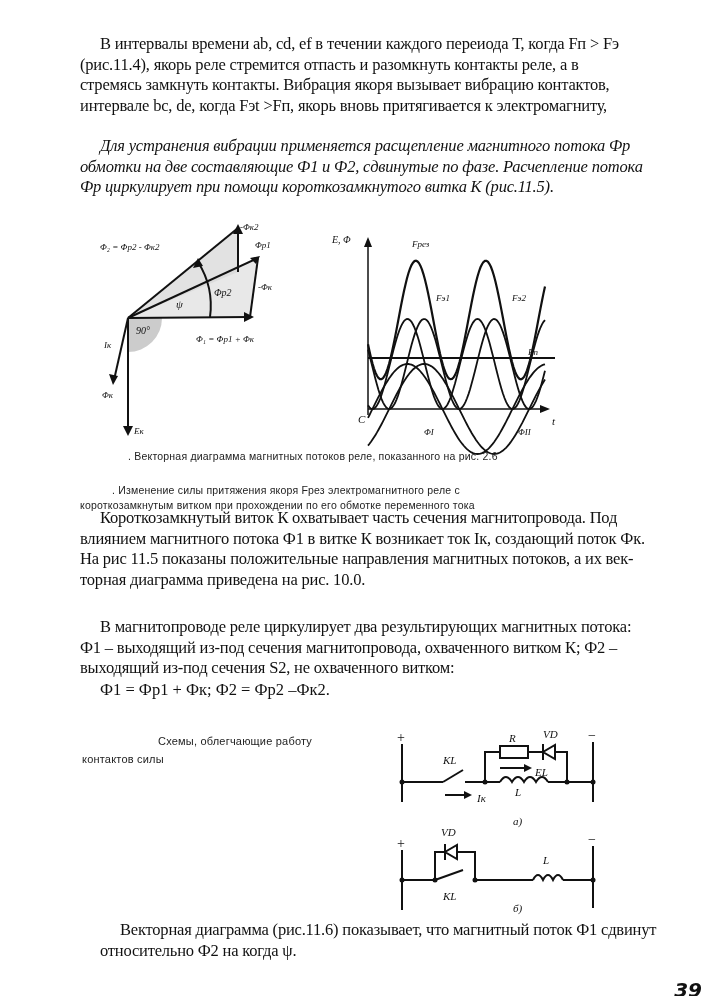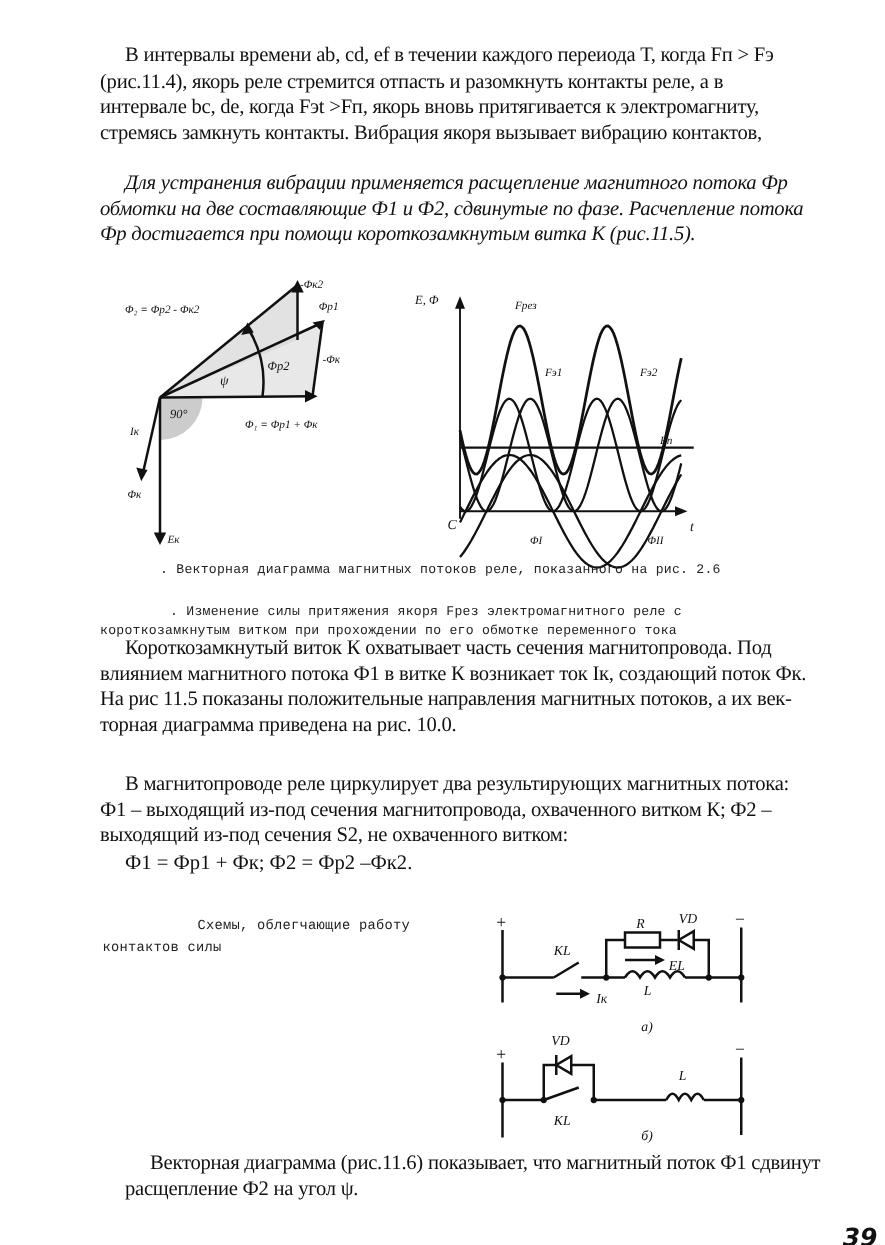--- a/index.html
+++ b/index.html
@@ -30,8 +30,8 @@
 <div class="para" style="top:34px;">
   <div><span class="ind"></span><span>В интервалы времени ab, cd, ef в течении каждого переиода Т, когда Fп &gt; Fэ</span></div>
   <div>(рис.11.4), якорь реле стремится отпасть и разомкнуть контакты реле, а в</div>
+  <div>стремясь замкнуть контакты. Вибрация якоря вызывает вибрацию контактов,</div>
   <div>интервале bc, de, когда  Fэt &gt;Fп, якорь вновь притягивается к электромагниту,</div>
-  <div>стремясь замкнуть контакты. Вибрация якоря вызывает вибрацию контактов,</div>
 </div>
 
 <div class="para" style="top:136px;font-style:italic;">

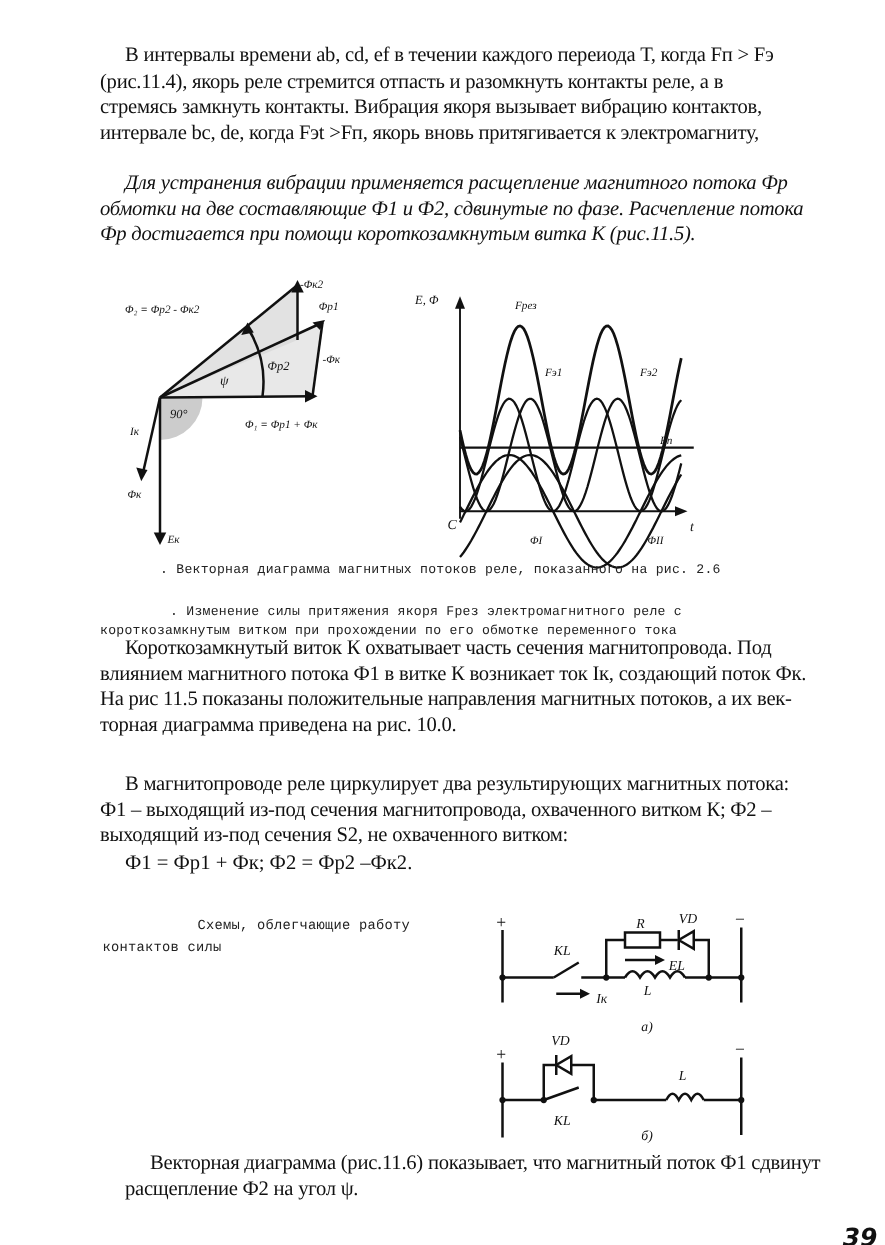--- a/index.html
+++ b/index.html
@@ -37,7 +37,7 @@
 <div class="para" style="top:136px;font-style:italic;">
   <div><span class="ind"></span><span>Для устранения вибрации применяется расщепление магнитного потока Фр</span></div>
   <div>обмотки на две составляющие Ф1 и Ф2, сдвинутые по фазе. Расчепление потока</div>
-  <div>Фр достигается при помощи короткозамкнутым витка К (рис.11.5).</div>
+  <div>Фр циркулирует при помощи короткозамкнутого витка К (рис.11.5).</div>
 </div>
 
 <svg style="left:90px;top:200px;" width="230" height="240" viewBox="0 0 230 240">

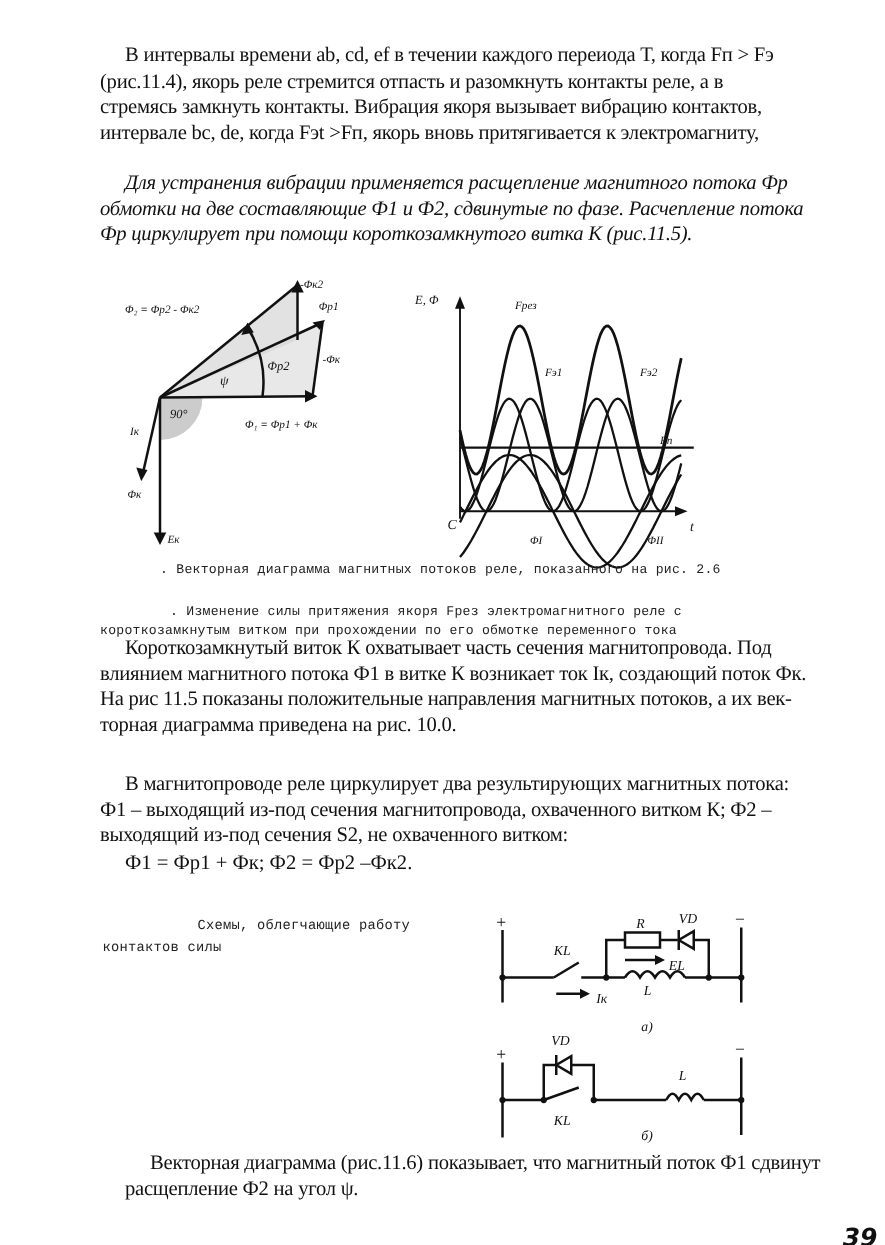--- a/index.html
+++ b/index.html
@@ -13,7 +13,7 @@
   }
   .para .ind { display: inline-block; width: 20px; }
   .caption {
-    position: absolute; font-family: Liberation Mono, monospace; font-size: 10.5px;
+    position: absolute; font-family: Liberation Sans, sans-serif; font-size: 10.5px;
     letter-spacing: 0.2px; color: #222;
   }
   svg { position: absolute; overflow: visible; }

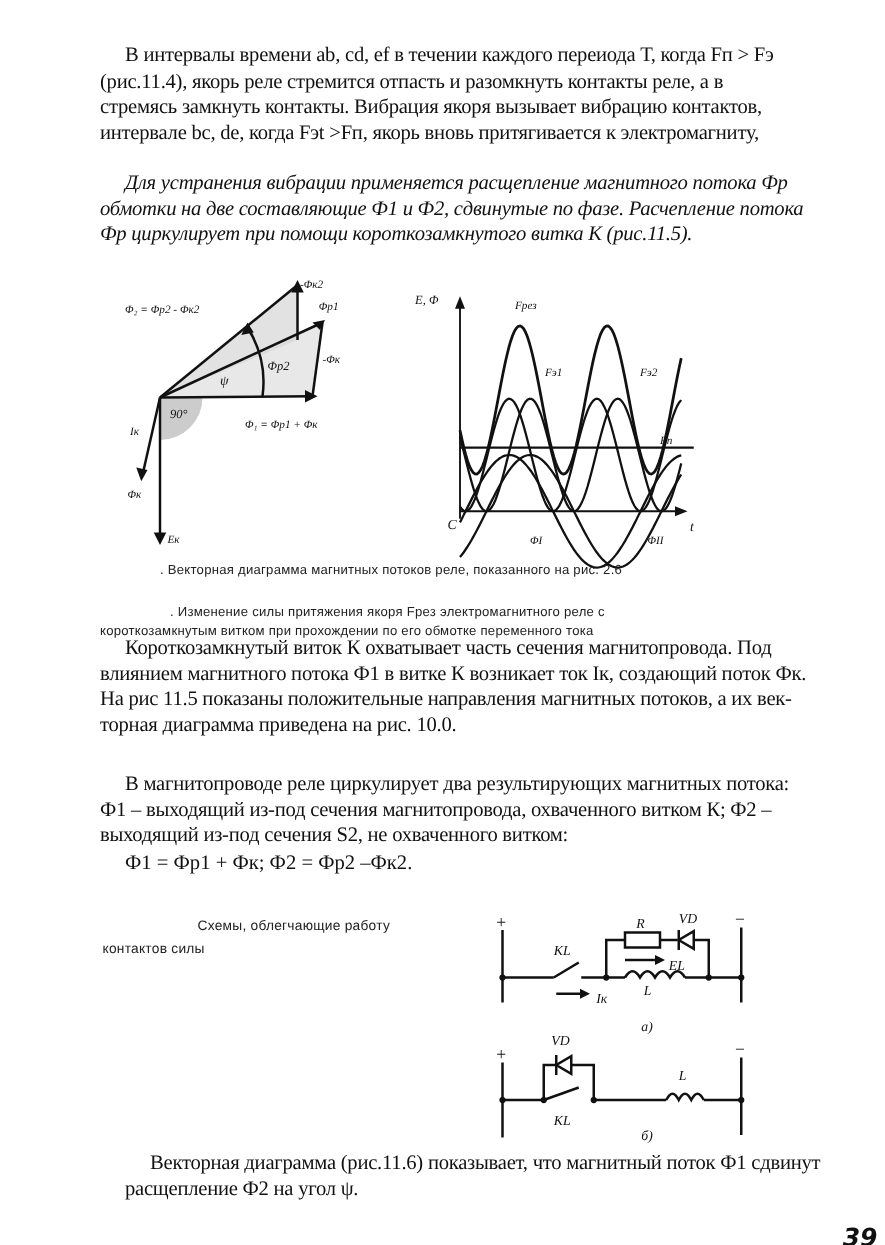--- a/index.html
+++ b/index.html
@@ -100,7 +100,7 @@
 </svg>
 
 <div class="caption" style="left:128px;top:450px;">. Векторная диаграмма магнитных потоков реле, показанного на рис. 2.6</div>
-<div class="caption" style="left:136px;top:484px;">. Изменение силы притяжения якоря  Fрез  электромагнитного    реле    с</div>
+<div class="caption" style="left:112px;top:484px;">. Изменение силы притяжения якоря  Fрез  электромагнитного    реле    с</div>
 <div class="caption" style="left:80px;top:499px;">короткозамкнутым витком при прохождении  по его обмотке  переменного  тока</div>
 
 <div class="para" style="top:508px;">

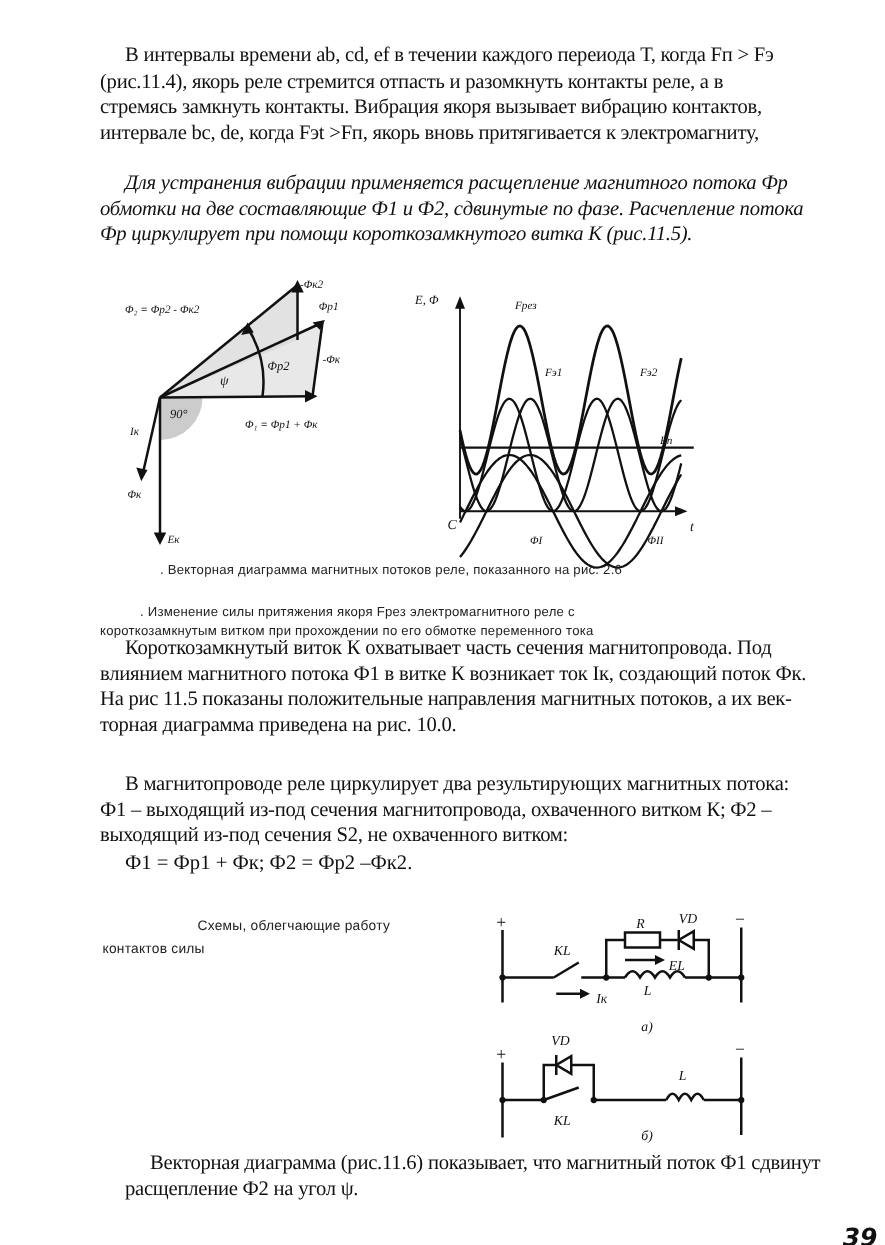--- a/index.html
+++ b/index.html
@@ -187,7 +187,7 @@
 
 <div class="para" style="top:920px;left:100px;">
   <div><span class="ind"></span><span>Векторная диаграмма (рис.11.6) показывает, что магнитный поток Ф1 сдвинут</span></div>
-  <div>расщепление Ф2 на угол ψ.</div>
+  <div>относительно Ф2 на когда ψ.</div>
 </div>
 
 <div class="pagenum">39</div>

